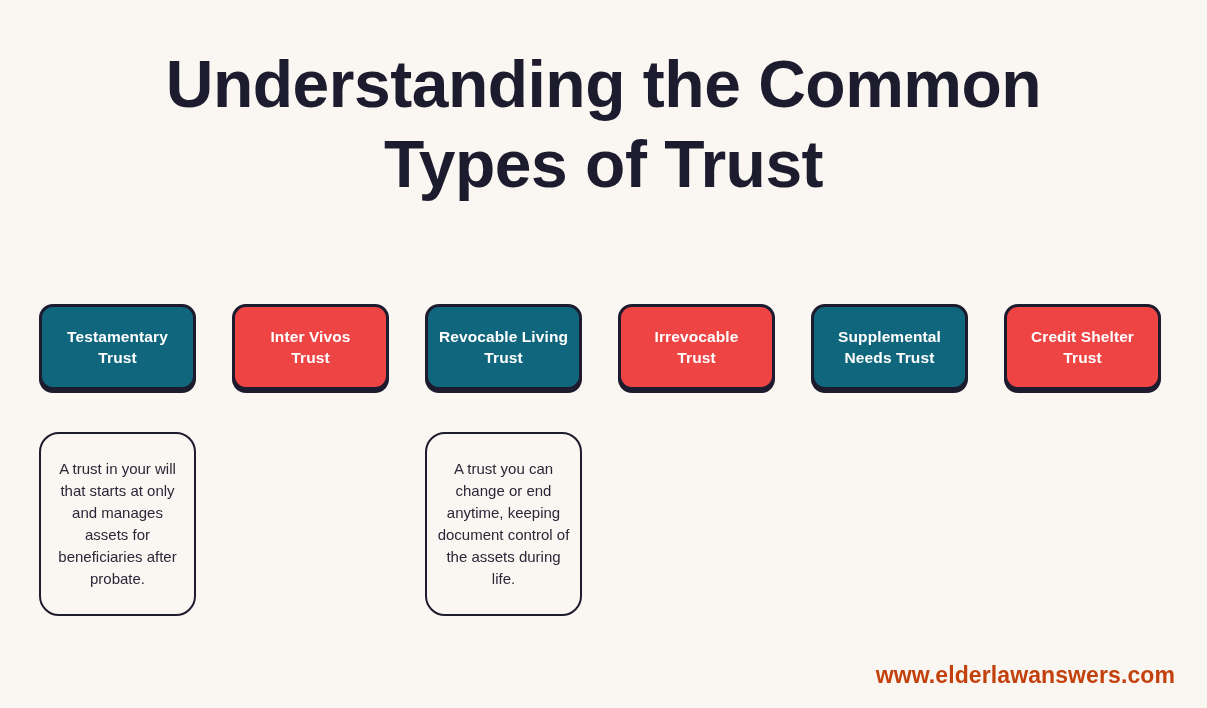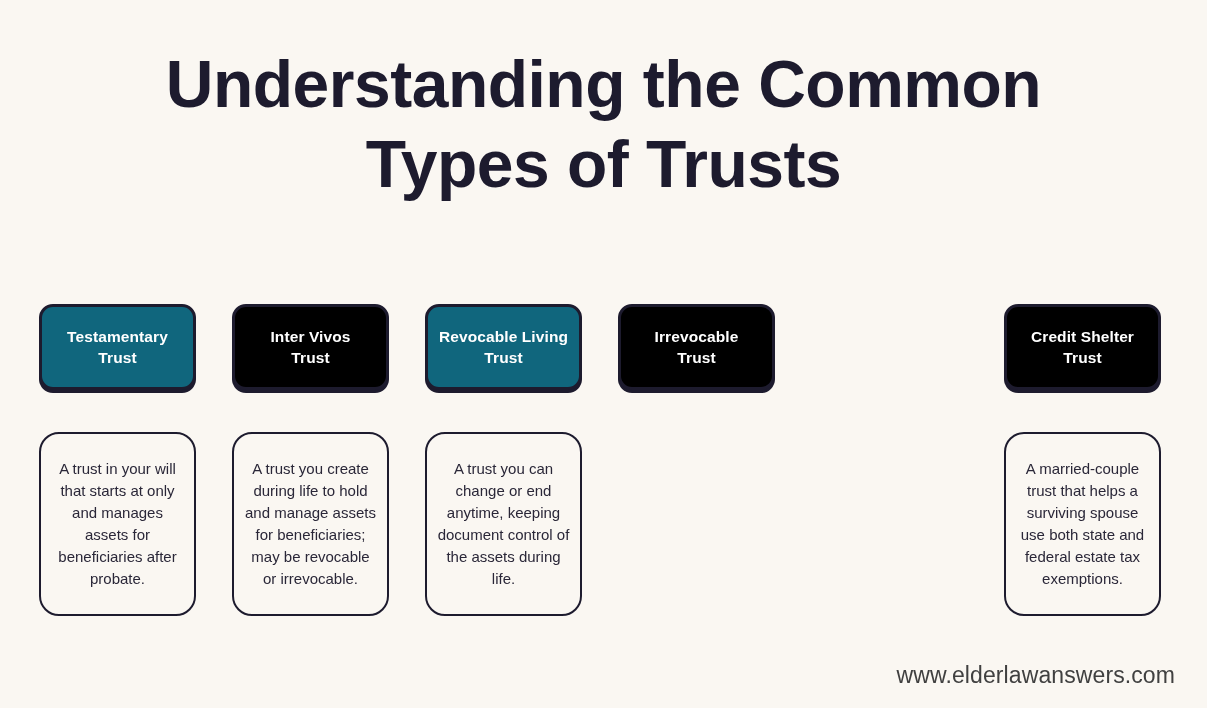--- a/index.html
+++ b/index.html
@@ -127,7 +127,7 @@
 
   <div class="title-block">
     <span class="title-line">Understanding the Common</span>
-    <span class="title-line">Types of Trusts</span>
+    <span class="title-line">Types of Trust</span>
   </div>
 
   <div class="grid" id="grid">

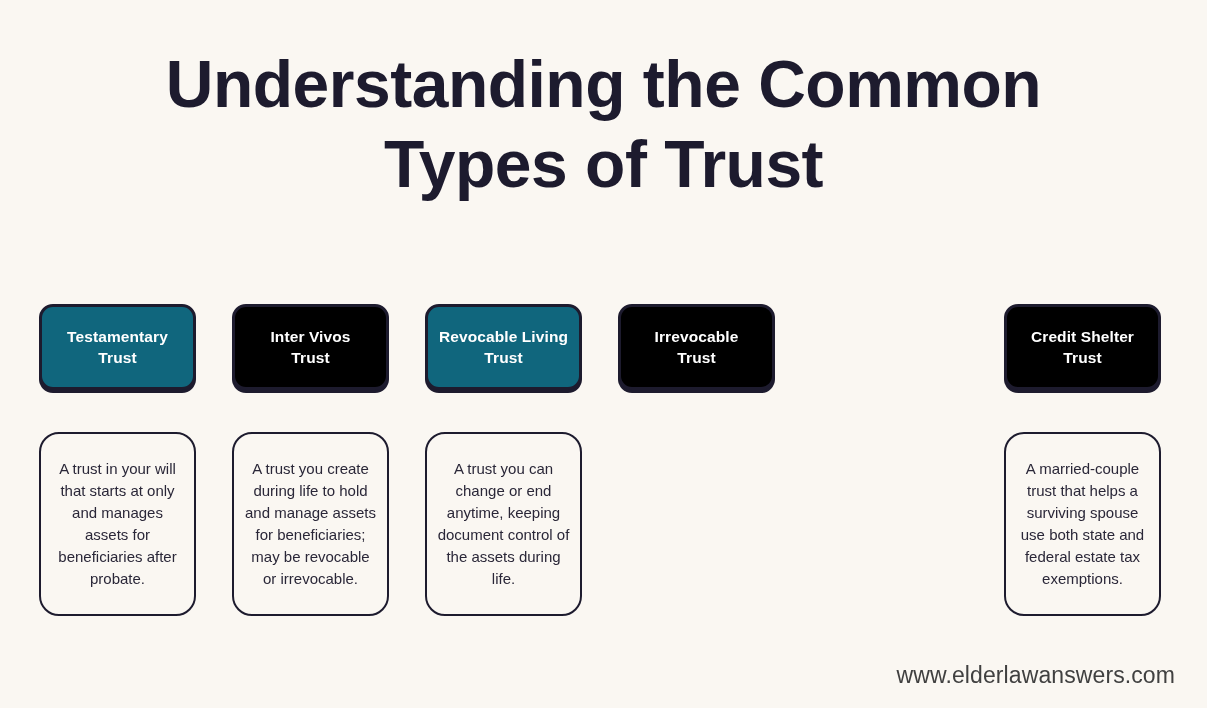--- a/index.html
+++ b/index.html
@@ -73,7 +73,7 @@
   }
 
   .type-card.dark  { background: #10667d; }
-  .type-card.light { background: #000000; align-items: center; }
+  .type-card.light { background: #ef4444; align-items: center; }
 
   .type-card-label {
     font-size: 15.5px;

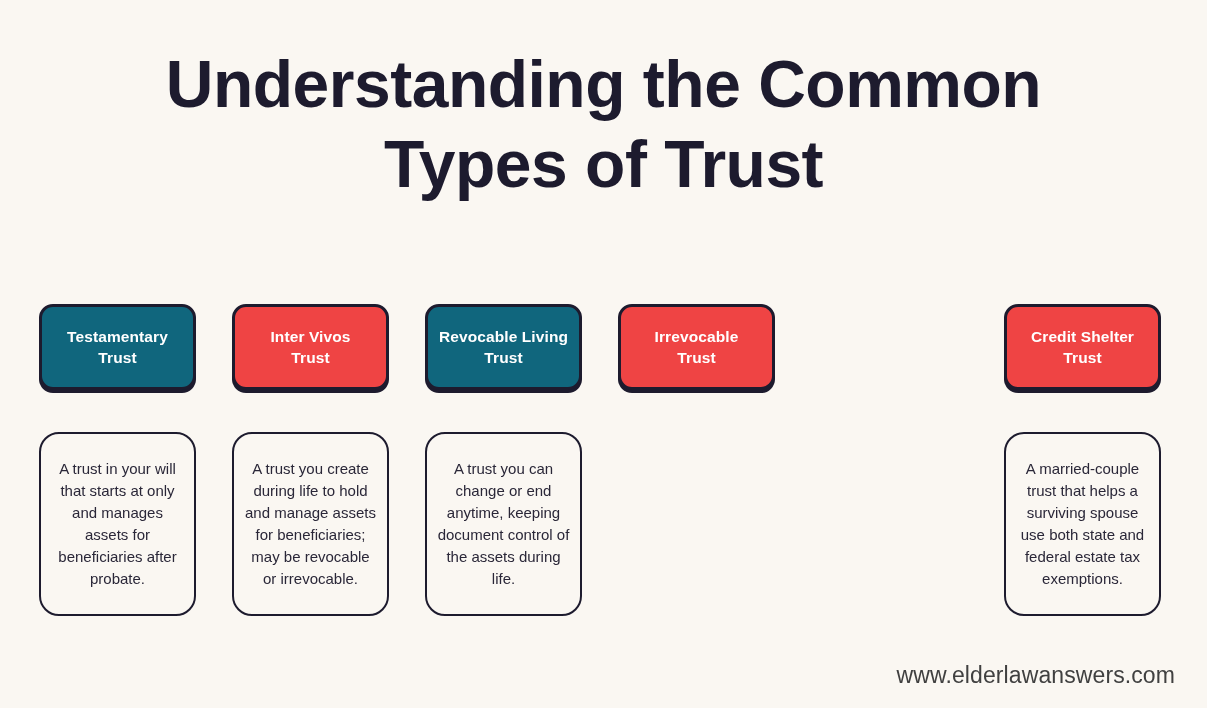--- a/index.html
+++ b/index.html
@@ -161,6 +161,9 @@
         </div>
       </div>
       <div class="column">
+        <div class="type-card dark">
+          <span class="type-card-label">Supplemental<br>Needs Trust</span>
+        </div>
       </div>
       <div class="column">
         <div class="type-card light">

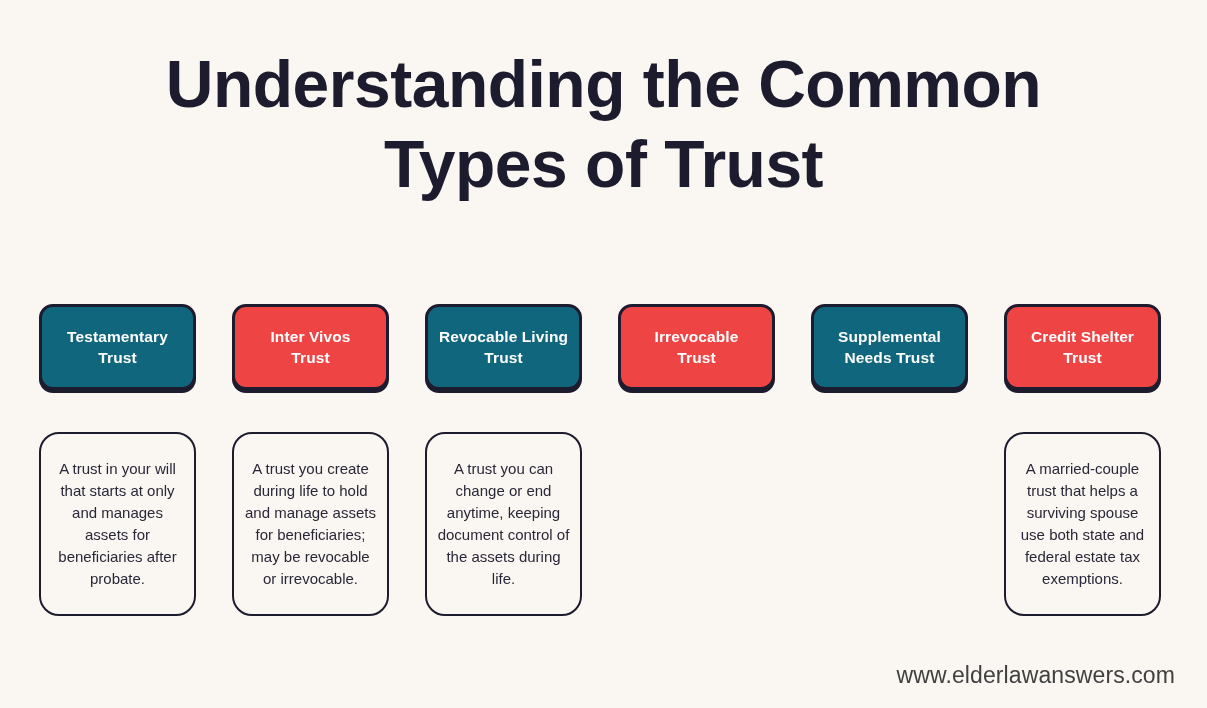--- a/index.html
+++ b/index.html
@@ -143,9 +143,6 @@
         <div class="type-card light">
           <span class="type-card-label">Inter Vivos<br>Trust</span>
         </div>
-        <div class="desc-card">
-          <span class="desc-card-text">A trust you create during life to hold and manage assets for beneficiaries; may be revocable or irrevocable.</span>
-        </div>
       </div>
       <div class="column">
         <div class="type-card dark">

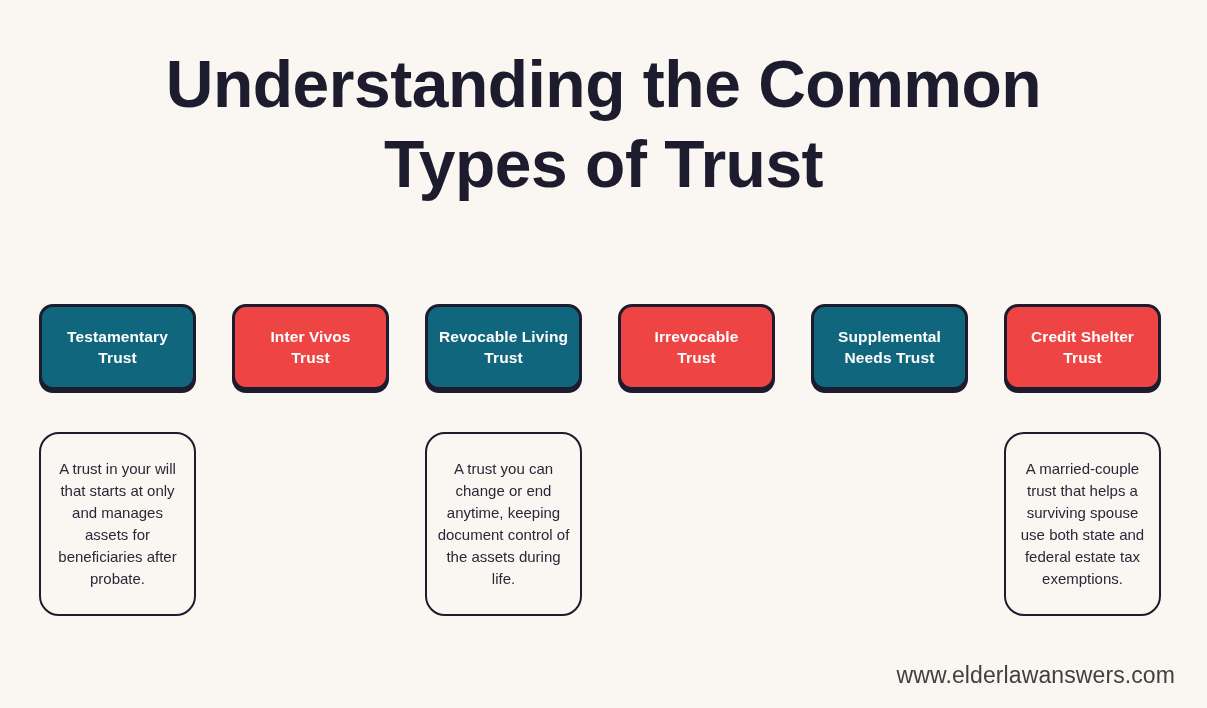--- a/index.html
+++ b/index.html
@@ -166,9 +166,6 @@
         <div class="type-card light">
           <span class="type-card-label">Credit Shelter<br>Trust</span>
         </div>
-        <div class="desc-card">
-          <span class="desc-card-text">A married-couple trust that helps a surviving spouse use both state and federal estate tax exemptions.</span>
-        </div>
       </div>
     </div>
 

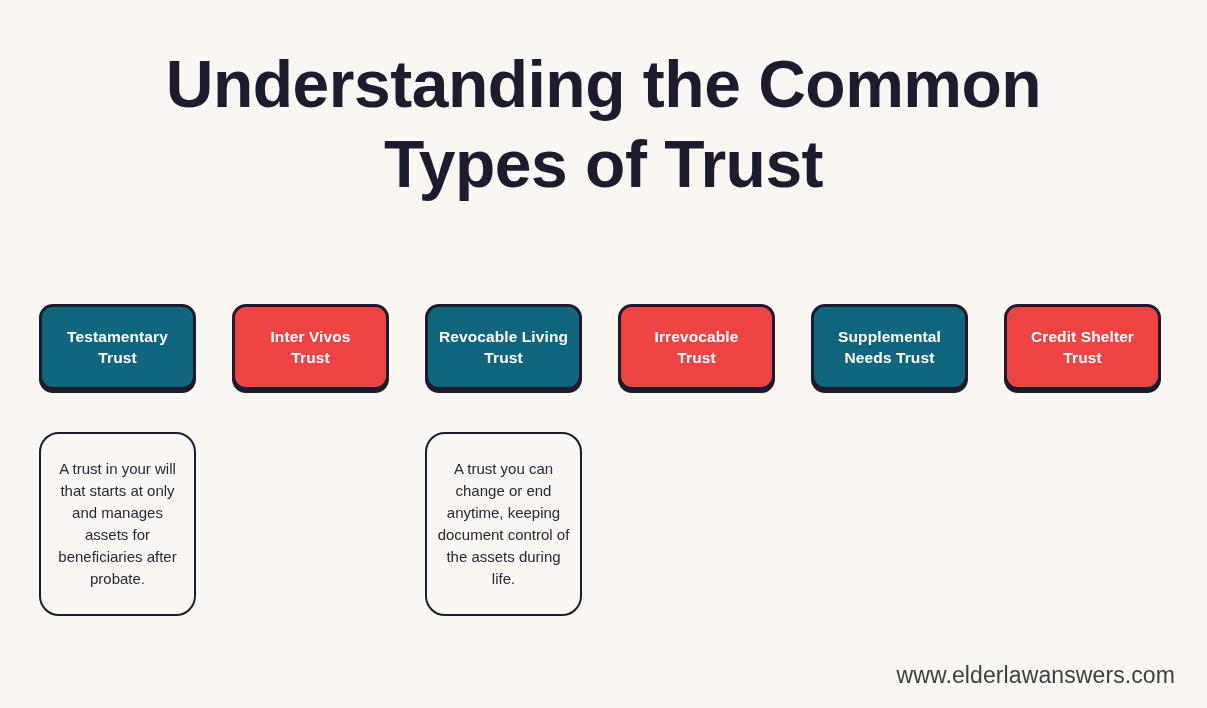--- a/index.html
+++ b/index.html
@@ -114,8 +114,8 @@
   .footer-url {
     font-size: 23px;
     line-height: 30px;
-    font-weight: 400;
-    color: #404040;
+    font-weight: 700;
+    color: #c2410c;
     letter-spacing: 0.1px;
     margin-left: 12px;
   }

